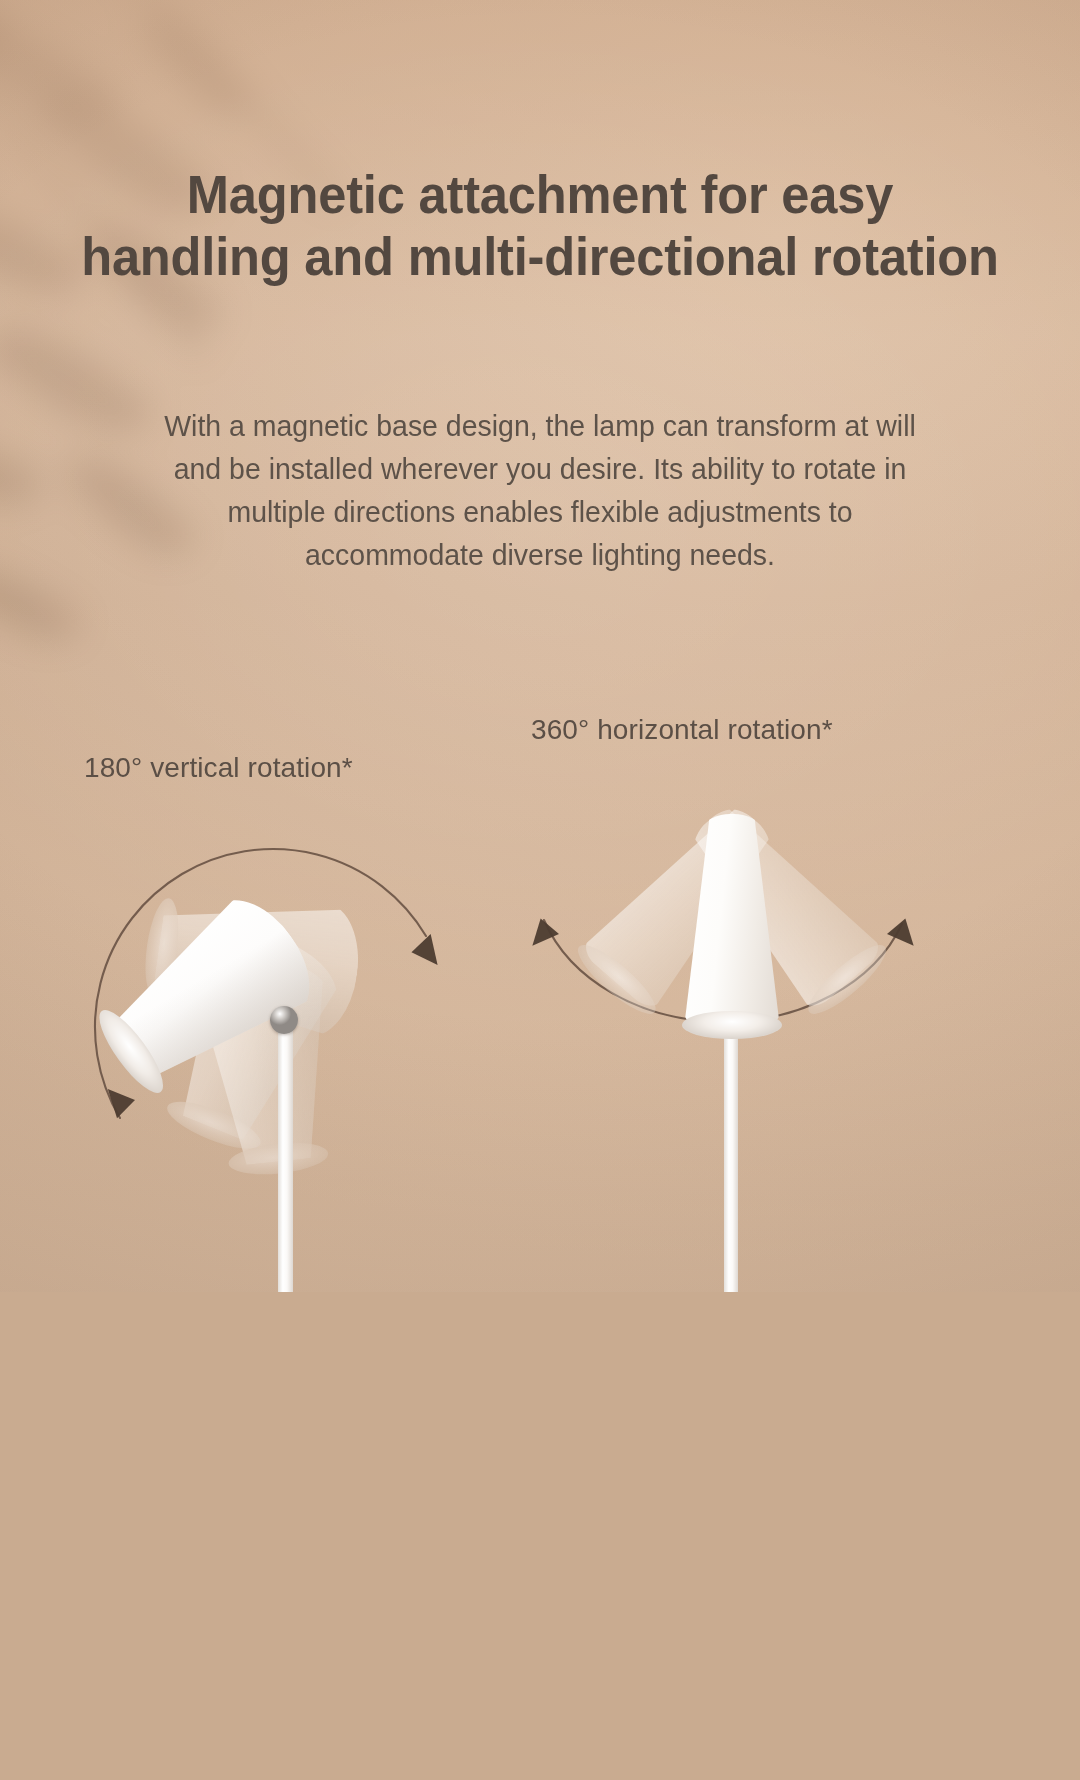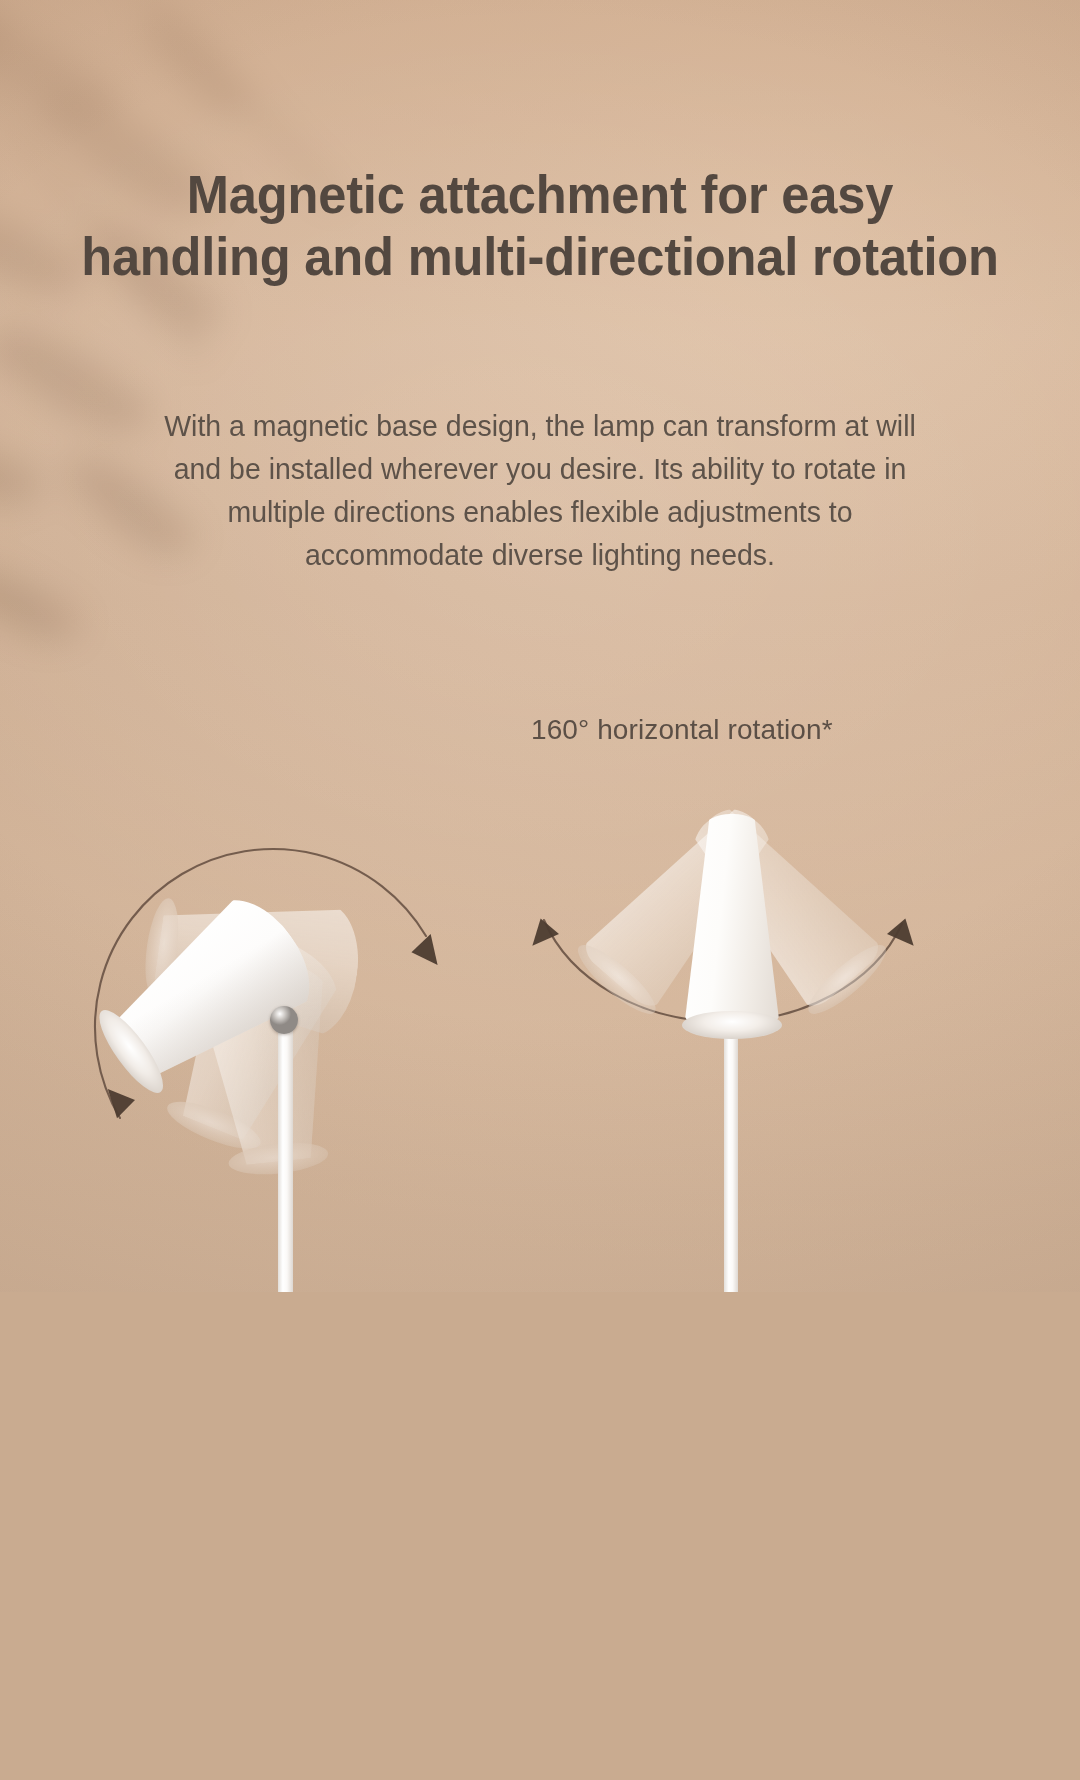--- a/index.html
+++ b/index.html
@@ -259,7 +259,7 @@
     </p>
   </div>
 
-  <div class="rot-label lbl-h">160° horizontal rotation*</div>
+  <div class="rot-label lbl-h">360° horizontal rotation*</div>
 
   <svg class="arc-svg arc-left" width="390" height="320" viewBox="0 0 390 320">
     <path d="M 42 280 A 150 150 0 1 1 348 98" fill="none" stroke="#6b5546" stroke-width="2.1" stroke-linecap="round" opacity="0.92"></path>

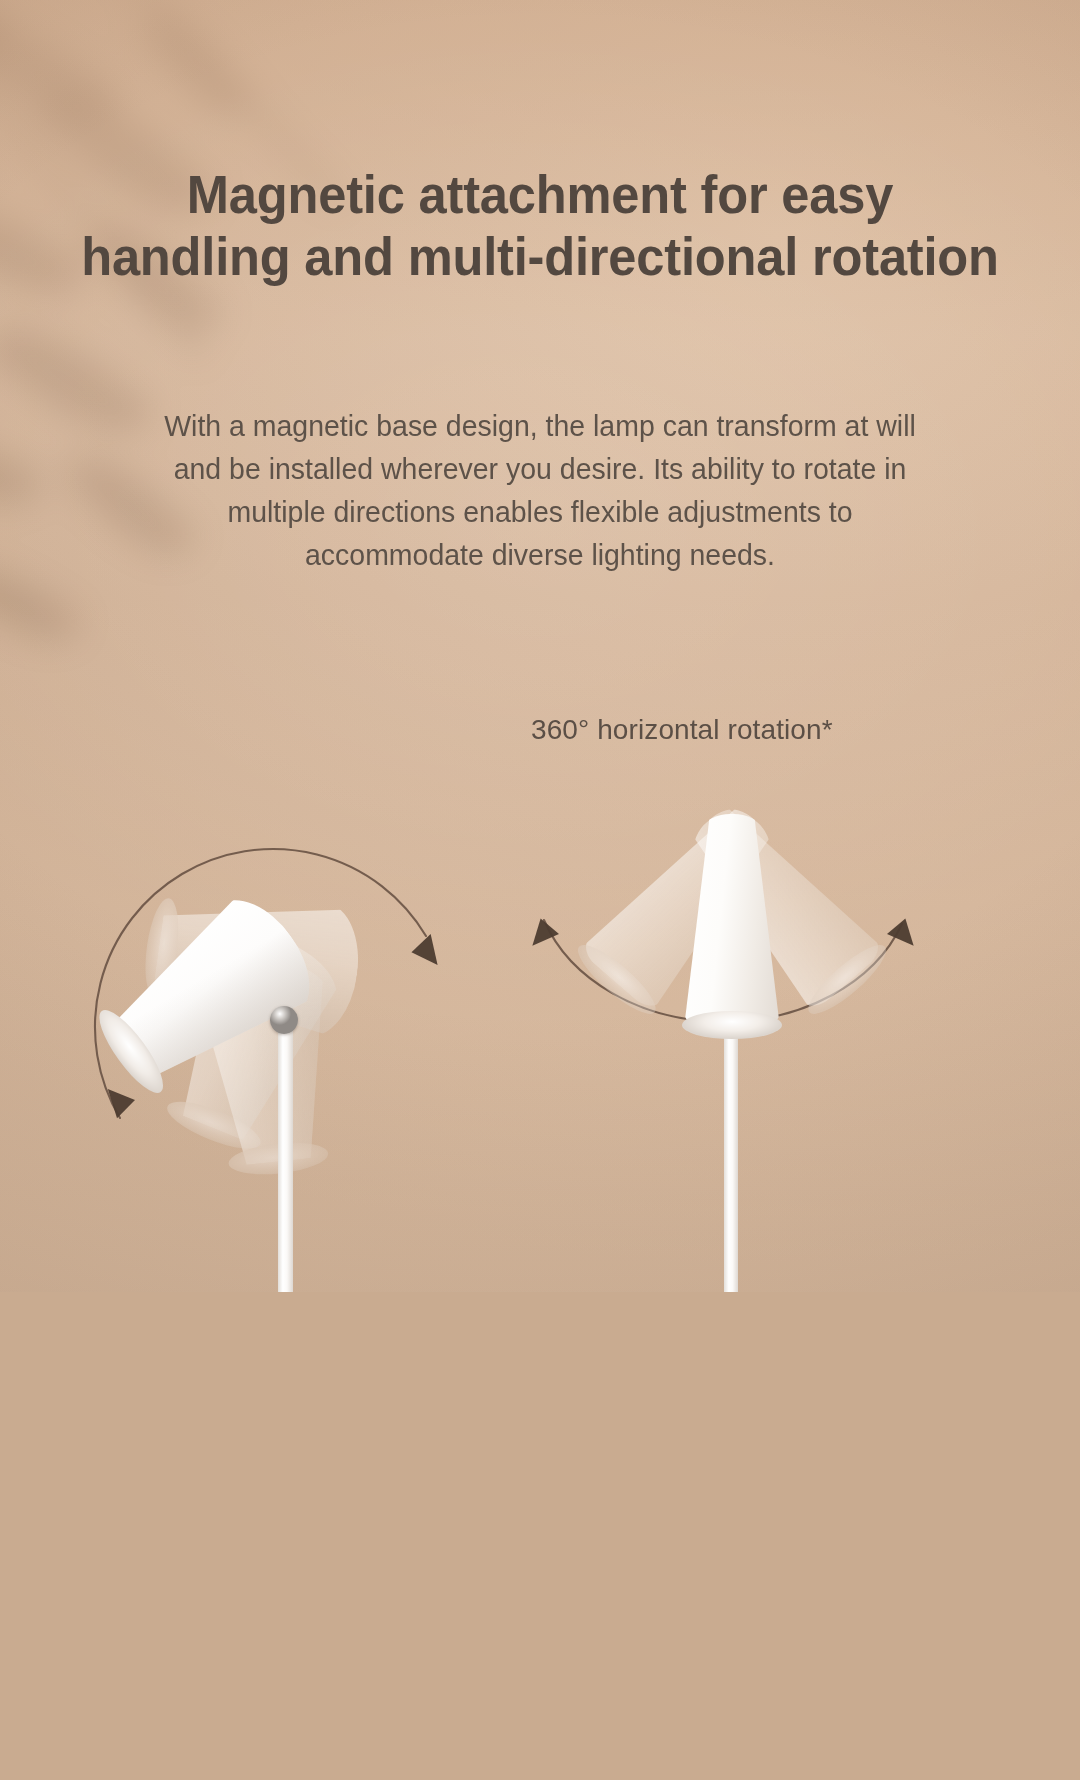--- a/index.html
+++ b/index.html
@@ -259,6 +259,7 @@
     </p>
   </div>
 
+  <div class="rot-label lbl-v">180° vertical rotation*</div>
   <div class="rot-label lbl-h">360° horizontal rotation*</div>
 
   <svg class="arc-svg arc-left" width="390" height="320" viewBox="0 0 390 320">

